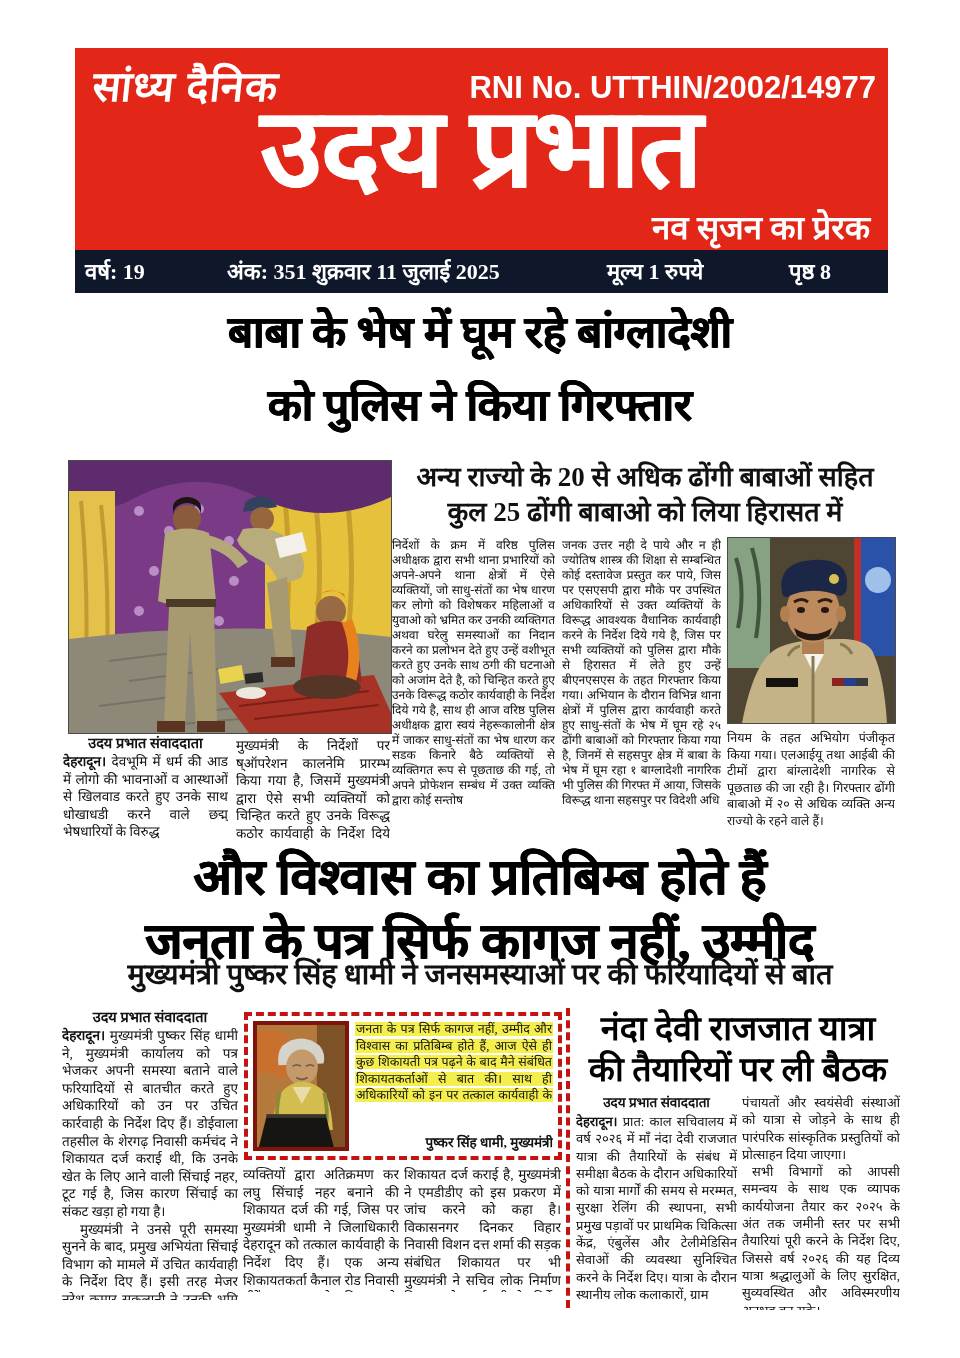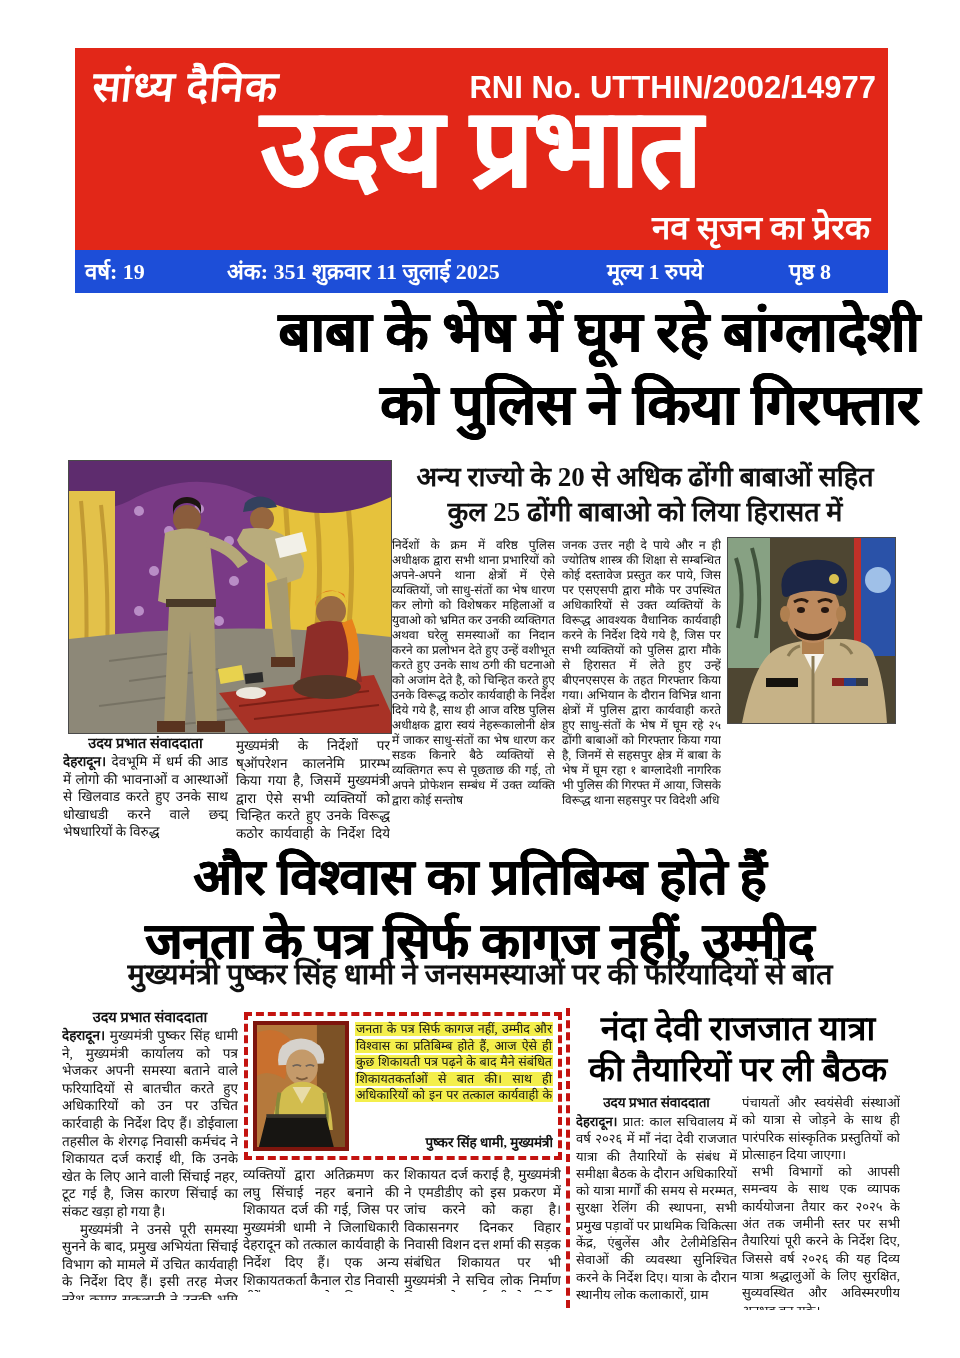--- a/index.html
+++ b/index.html
@@ -17,7 +17,7 @@
               text-shadow:1px 0 currentColor,-1px 0 currentColor;}
   .mast-tagline{position:absolute;right:18px;bottom:2px;font-size:33px;font-weight:700;color:#fff;margin-left:24px;}
   
-  .infobar{position:absolute;left:75px;top:250px;width:813px;height:43px;background:#1d4ed8;
+  .infobar{position:absolute;left:75px;top:250px;width:813px;height:43px;background:#0f172a;
            color:#fff;font-weight:700;font-size:22px;line-height:43px;}
   .infobar span{position:absolute;white-space:nowrap;}
   .ib-year{left:10px;} .ib-issue{left:152px;} .ib-price{left:532px;} .ib-page{left:714px;}

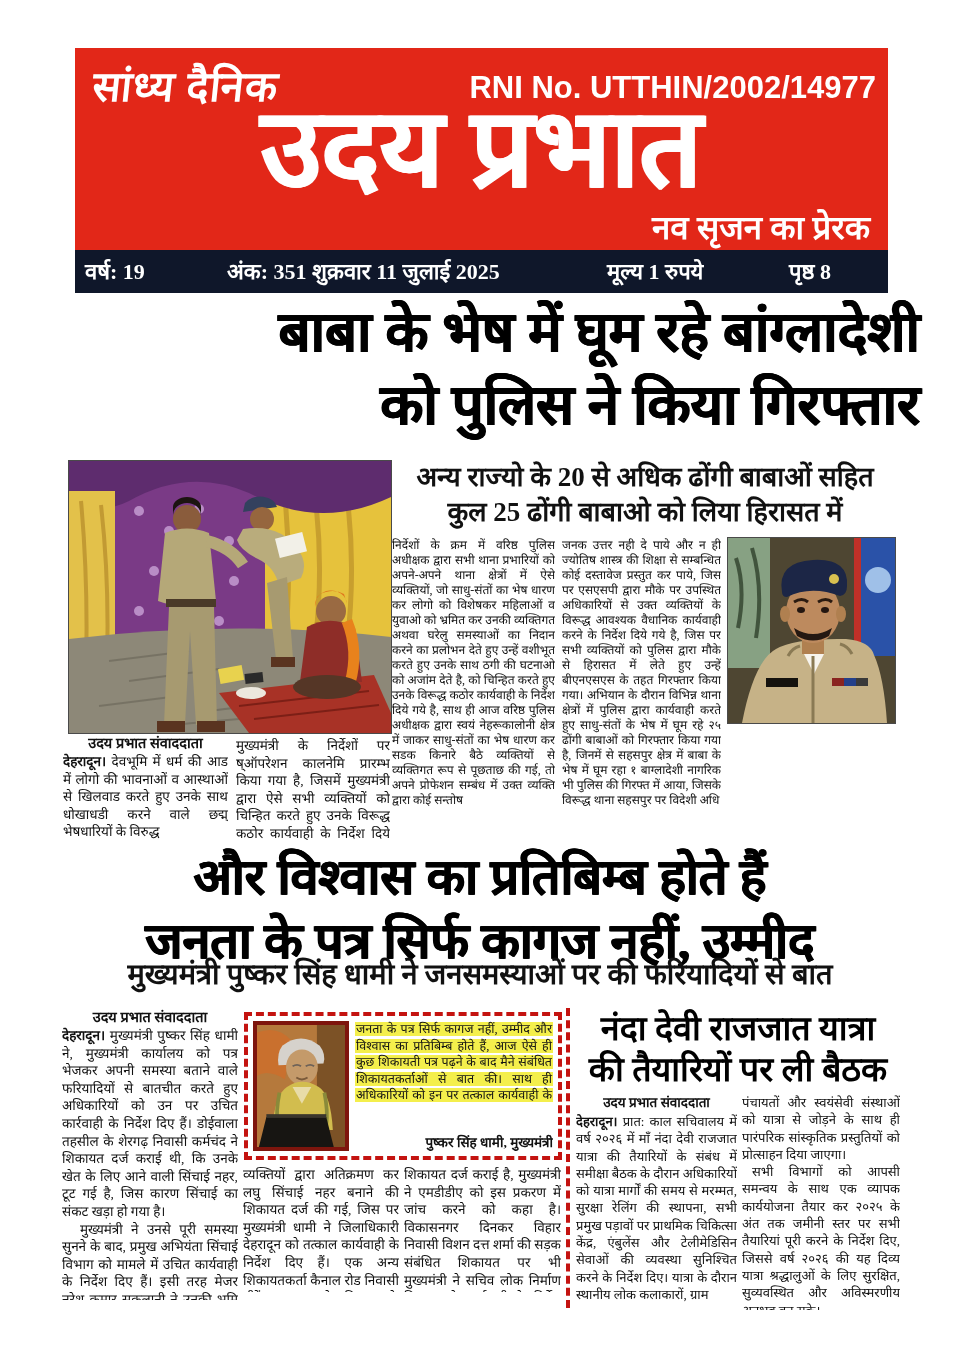--- a/index.html
+++ b/index.html
@@ -24,7 +24,7 @@
   
   .hl{position:absolute;text-align:center;font-weight:900;color:#000;
       text-shadow:0.6px 0 currentColor,-0.6px 0 currentColor;}
-  .hl1{left:40px;top:296px;width:880px;font-size:56px;line-height:73px;text-align:right;}
+  .hl1{left:40px;top:296px;width:880px;font-size:44px;line-height:73px;}
   .hl2{left:40px;top:845px;width:880px;font-size:50px;line-height:64px;}
   .hl3{left:576px;top:1008px;width:324px;font-size:34px;line-height:41px;text-shadow:none;font-weight:800;}
   .subhead1{position:absolute;left:392px;top:460px;width:506px;text-align:center;

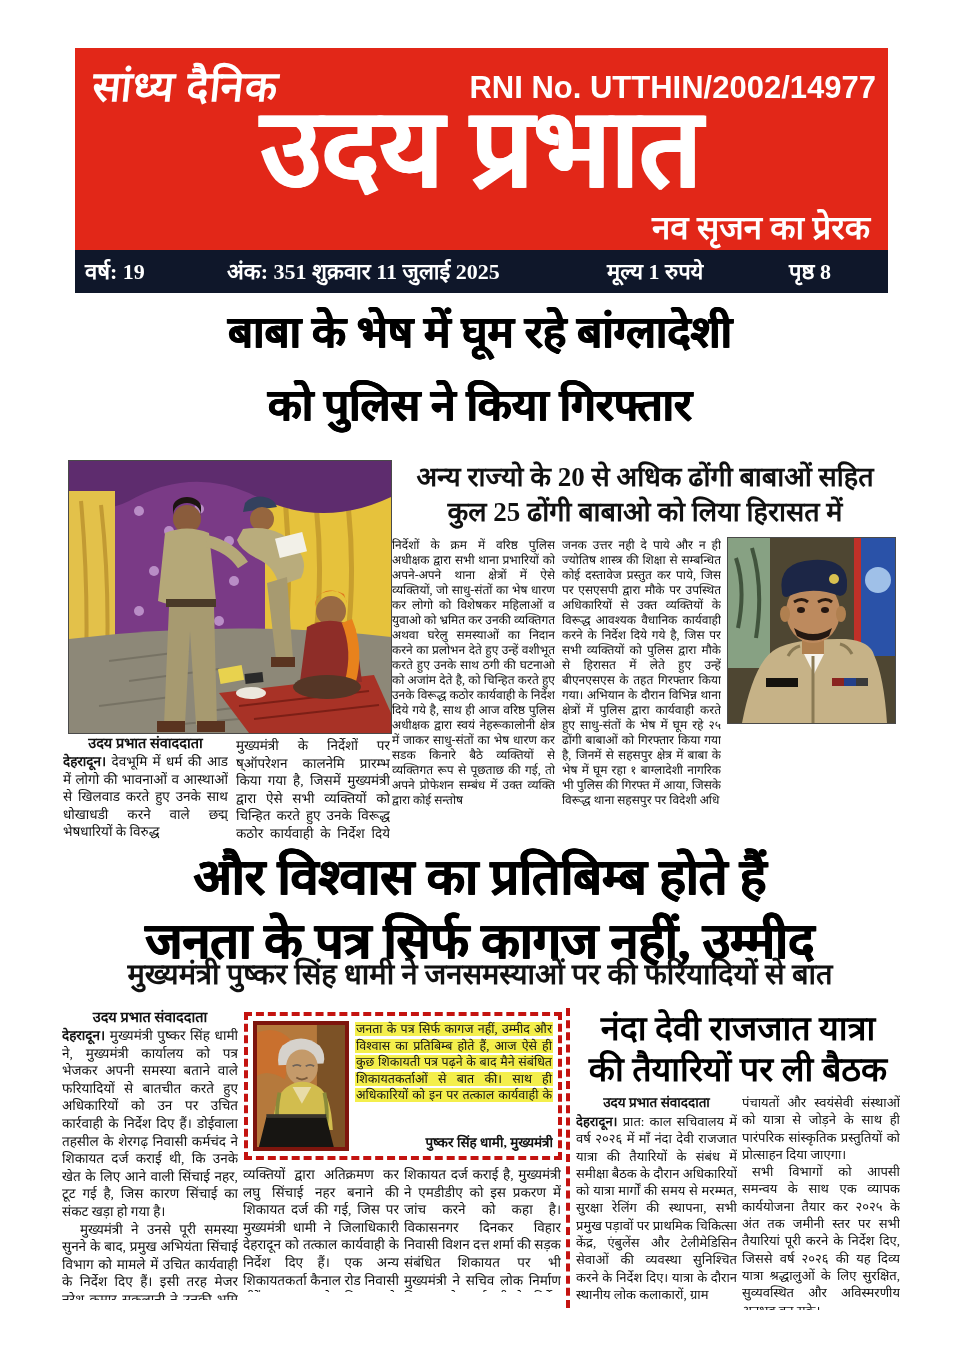--- a/index.html
+++ b/index.html
@@ -189,6 +189,7 @@
       <path d="M85,118 L85,185" stroke="#8a7a54" stroke-width="3"></path>
     </svg>
   </div>
+  <div class="abs clip para md" style="left:727px;top:730px;width:168px;height:106px;">नियम के तहत अभियोग पंजीकृत किया गया। एलआईयू तथा आईबी की टीमों द्वारा बांग्लादेशी नागरिक से पूछताछ की जा रही है। गिरफ्तार ढोंगी बाबाओ में २० से अधिक व्यक्ति अन्य राज्यो के रहने वाले हैं।</div>
 
   <div class="hl hl2">
     <div>और विश्वास का प्रतिबिम्ब होते हैं</div>

